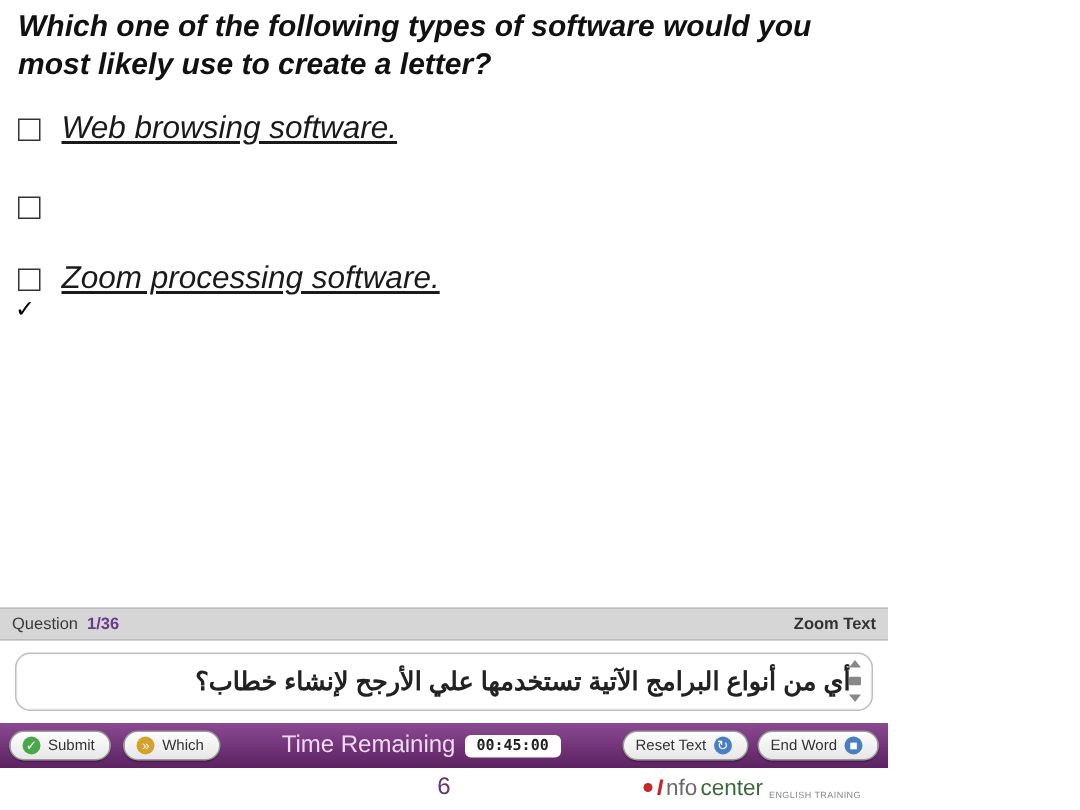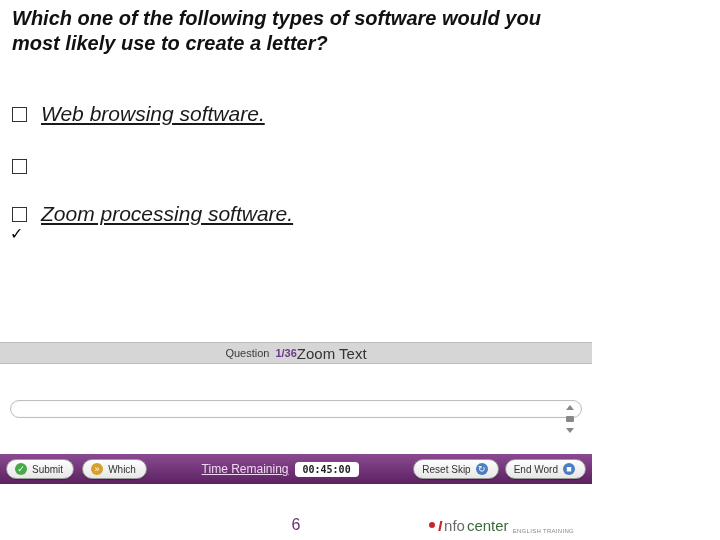--- a/index.html
+++ b/index.html
@@ -4,7 +4,7 @@
 <style>
   * { box-sizing: border-box; margin: 0; padding: 0; }
   html, body { width: 720px; height: 540px; font-family: Arial, Helvetica, sans-serif; background: #fff; overflow: hidden; }
-  .page { width: 592px; height: 540px; position: relative; display: flex; flex-direction: column; gap: 28px; }
+  .page { width: 592px; height: 540px; position: relative; display: flex; flex-direction: column; }
 
   .question-area { padding: 6px 12px 0 12px; }
   .question-text { font-style: italic; font-weight: bold; font-size: 20px; line-height: 1.25; color: #111; max-width: 590px; }

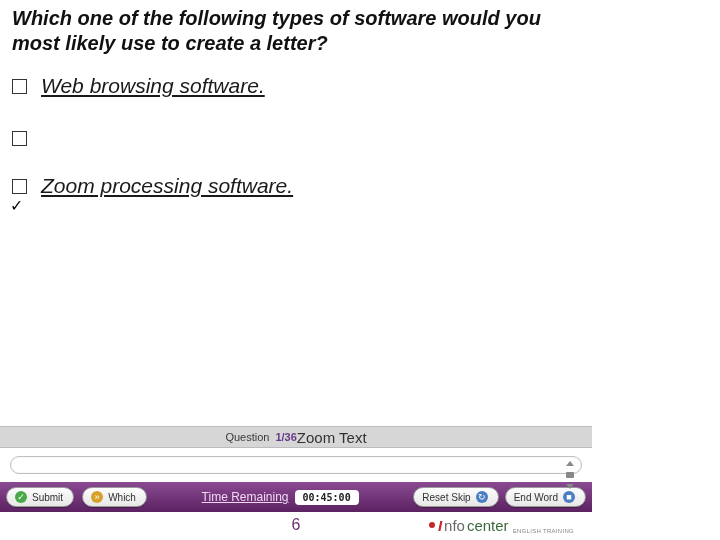--- a/index.html
+++ b/index.html
@@ -15,7 +15,7 @@
   .option-text { font-style: italic; font-size: 21px; color: #1a1a1a; text-decoration: underline; }
   .check-mark { position: absolute; left: -2px; top: 22px; font-size: 16px; color: #000; }
 
-  .status-strip { background: #d6d6d6; height: 22px; display: flex; align-items: center; justify-content: center; padding: 0 8px; font-size: 11px; color: #3a3a3a; border-top: 1px solid #bcbcbc; border-bottom: 1px solid #bcbcbc; }
+  .status-strip { background: #d6d6d6; height: 22px; display: flex; align-items: center; justify-content: space-between; padding: 0 8px; font-size: 11px; color: #3a3a3a; border-top: 1px solid #bcbcbc; border-bottom: 1px solid #bcbcbc; }
   .status-left { display: flex; align-items: center; gap: 6px; }
   .q-counter { color: #6a3a8a; font-weight: bold; }
   .zoom-label { font-weight: normal; font-size: 15px; color: #333; }

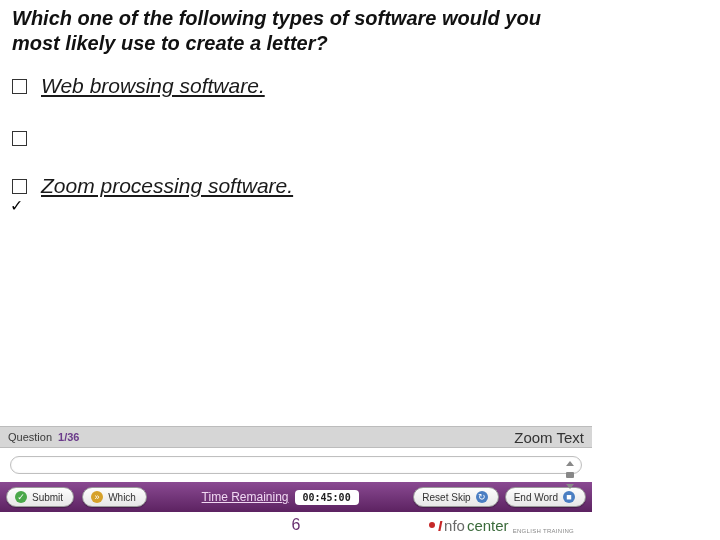--- a/index.html
+++ b/index.html
@@ -18,7 +18,7 @@
   .status-strip { background: #d6d6d6; height: 22px; display: flex; align-items: center; justify-content: space-between; padding: 0 8px; font-size: 11px; color: #3a3a3a; border-top: 1px solid #bcbcbc; border-bottom: 1px solid #bcbcbc; }
   .status-left { display: flex; align-items: center; gap: 6px; }
   .q-counter { color: #6a3a8a; font-weight: bold; }
-  .zoom-label { font-weight: normal; font-size: 15px; color: #333; }
+  .zoom-label { font-weight: bold; font-size: 11px; color: #333; }
 
   .translation-band { padding: 8px 10px; display: flex; justify-content: flex-end; align-items: center; gap: 10px; }
   .translation-box { background: #fff; border: 1px solid #bfbfbf; border-radius: 10px; padding: 8px 14px; width: 690px; direction: rtl; text-align: right; font-size: 17px; font-weight: bold; color: #222; box-shadow: inset 0 0 2px rgba(0,0,0,0.08); position: relative; }

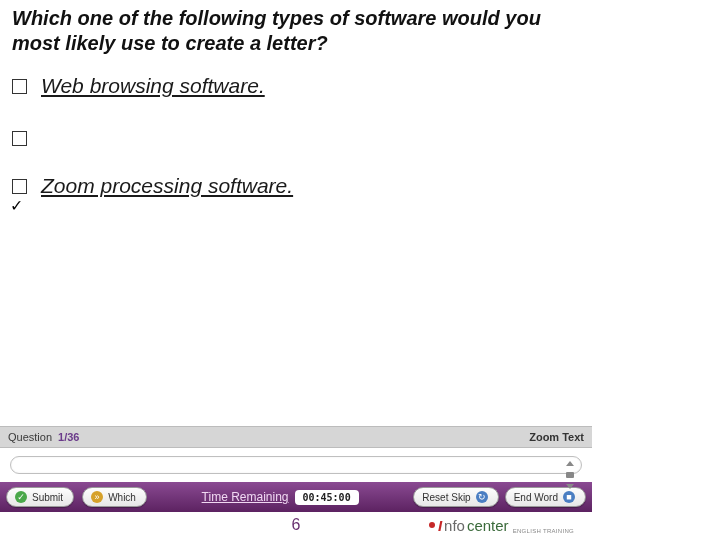--- a/index.html
+++ b/index.html
@@ -86,6 +86,7 @@
 
   <div class="translation-band">
     <div class="translation-box">
+      <span>أي من أنواع البرامج الآتية تستخدمها علي الأرجح لإنشاء خطاب؟</span>
       <div class="scroll-hint">
         <span class="up"></span>
         <span class="bar"></span>

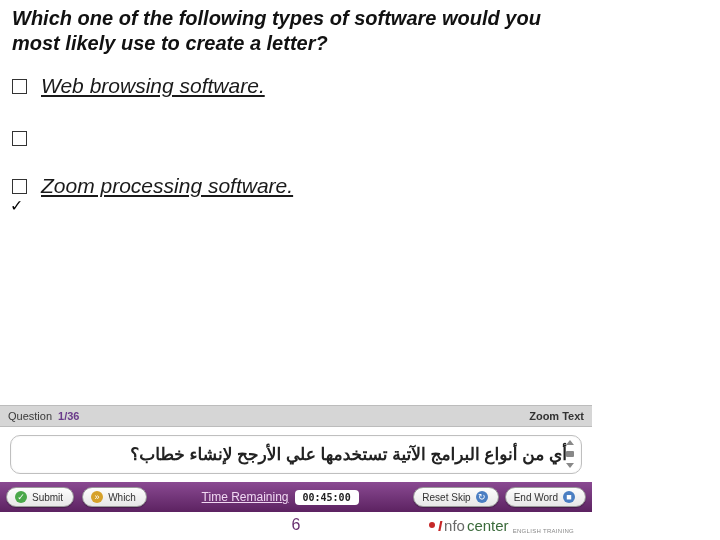--- a/index.html
+++ b/index.html
@@ -35,7 +35,7 @@
   .ic-skip { background:#d6a12a; }
   .ic-reset, .ic-end { background:#4a7ec2; }
   .time-block { margin-left: auto; margin-right: auto; display: flex; align-items: center; gap: 6px; }
-  .time-label { font-size: 12px; color: #f0d8f2; text-decoration: underline; }
+  .time-label { font-size: 16px; color: #f0d8f2; }
   .time-value { background: #fff; color: #222; border-radius: 4px; padding: 2px 8px; font-size: 10px; font-family: monospace; font-weight: bold; }
   .right-group { display:flex; gap:6px; }
 

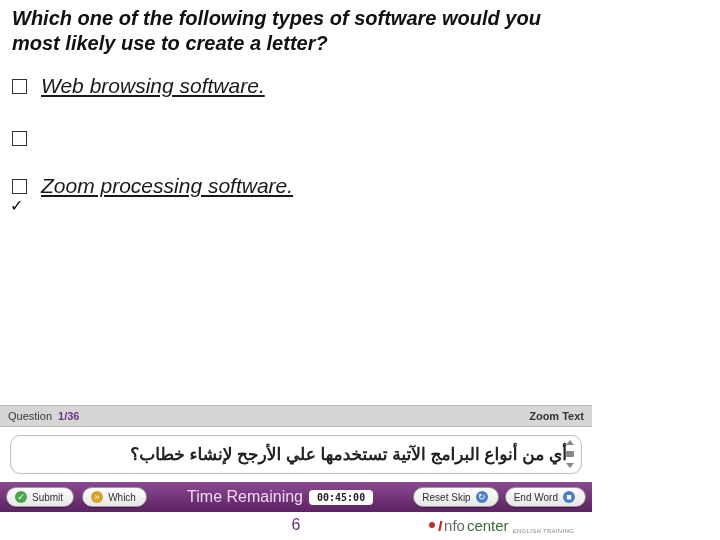--- a/index.html
+++ b/index.html
@@ -110,7 +110,7 @@
     </div>
     <div class="right-group">
       <button class="btn">
-        <span>Reset Skip</span>
+        <span>Reset Text</span>
         <span class="ic ic-reset">↻</span>
       </button>
       <button class="btn">

